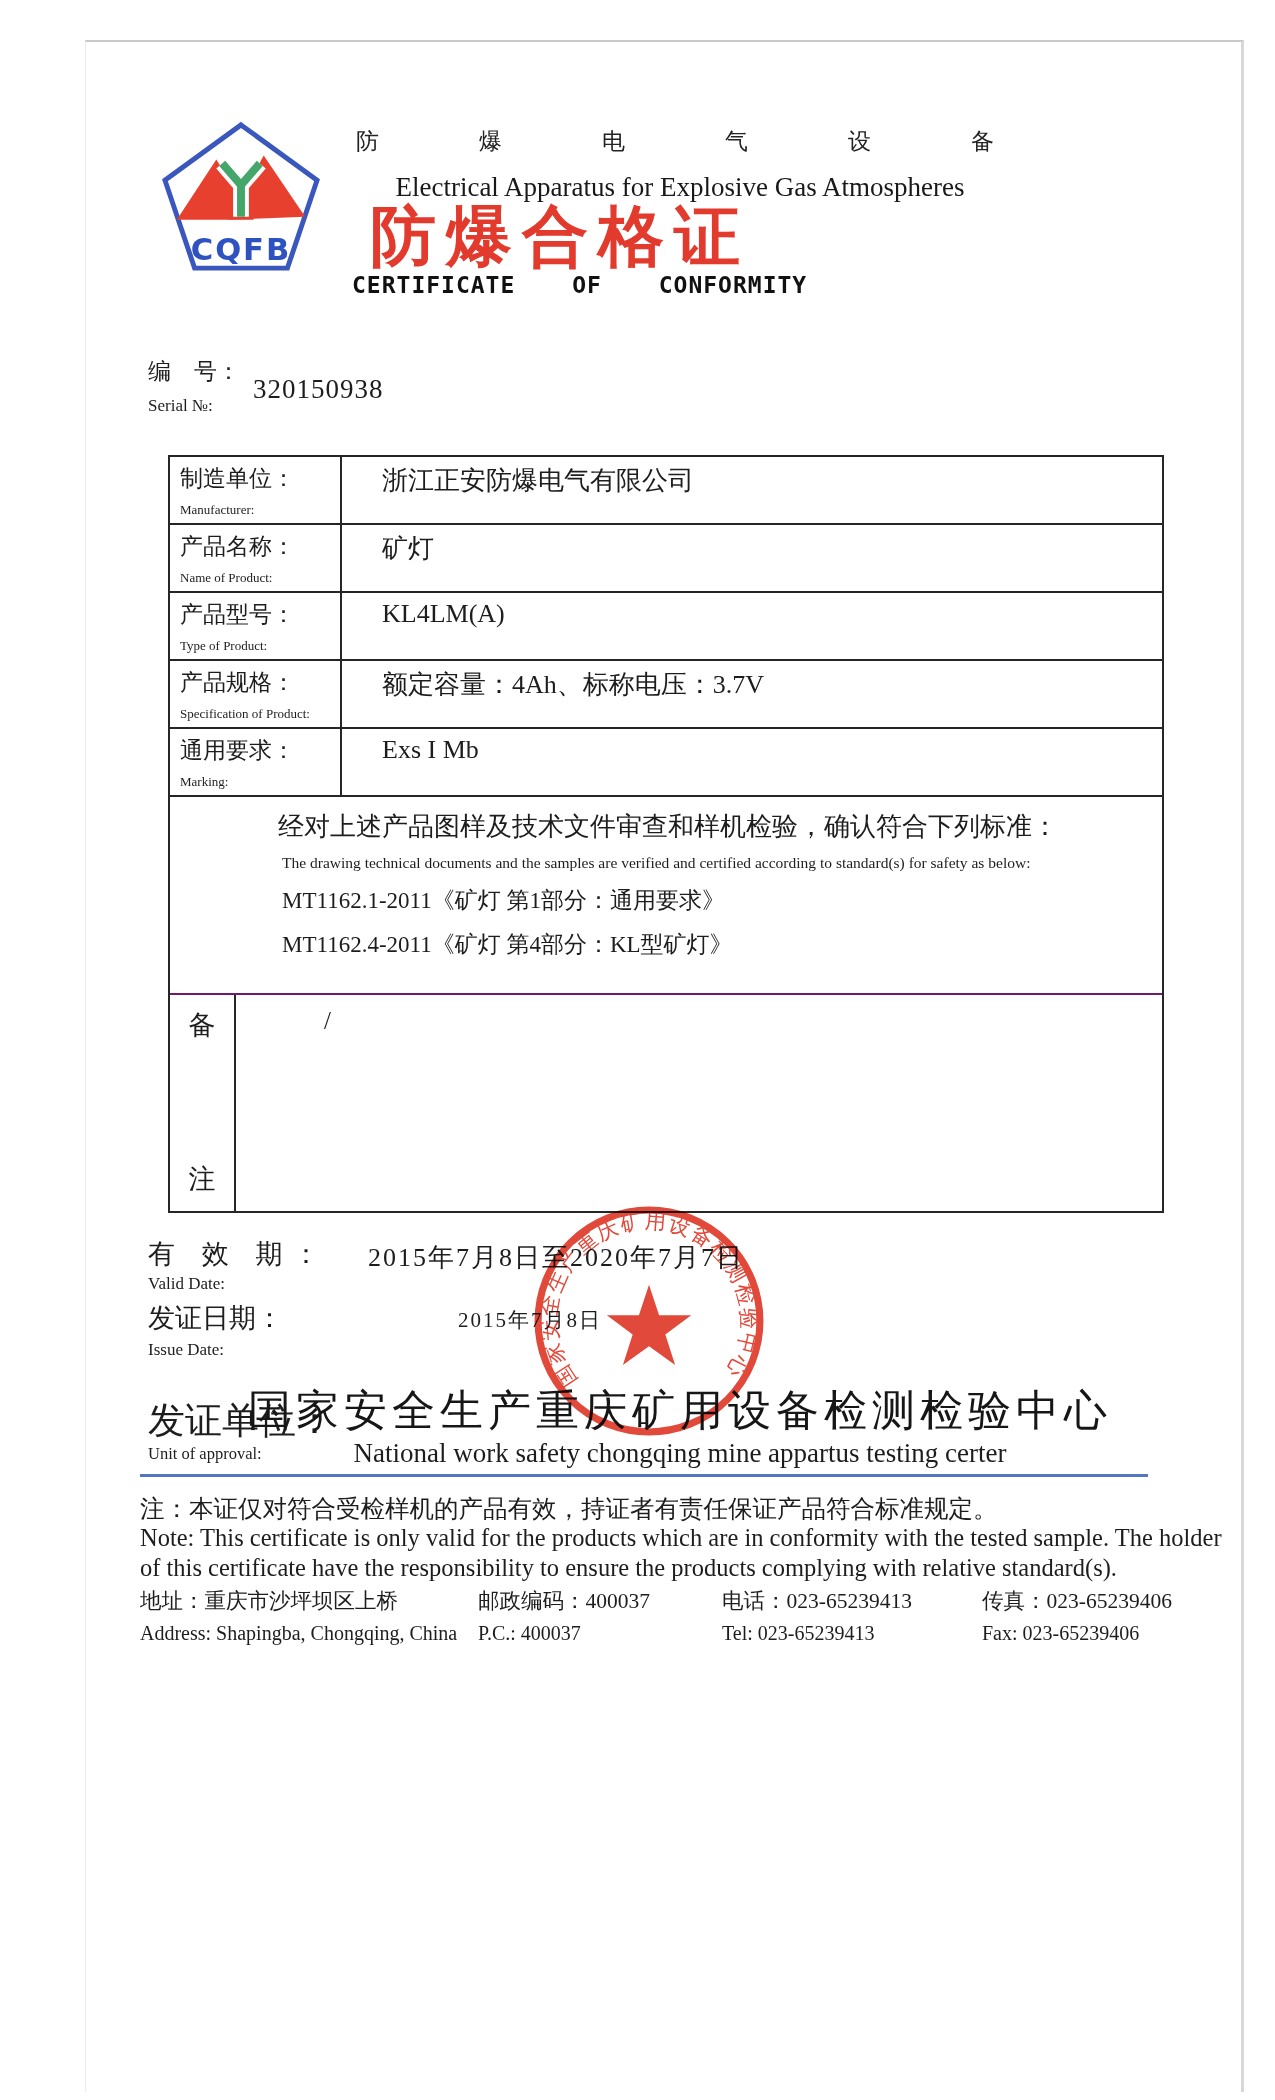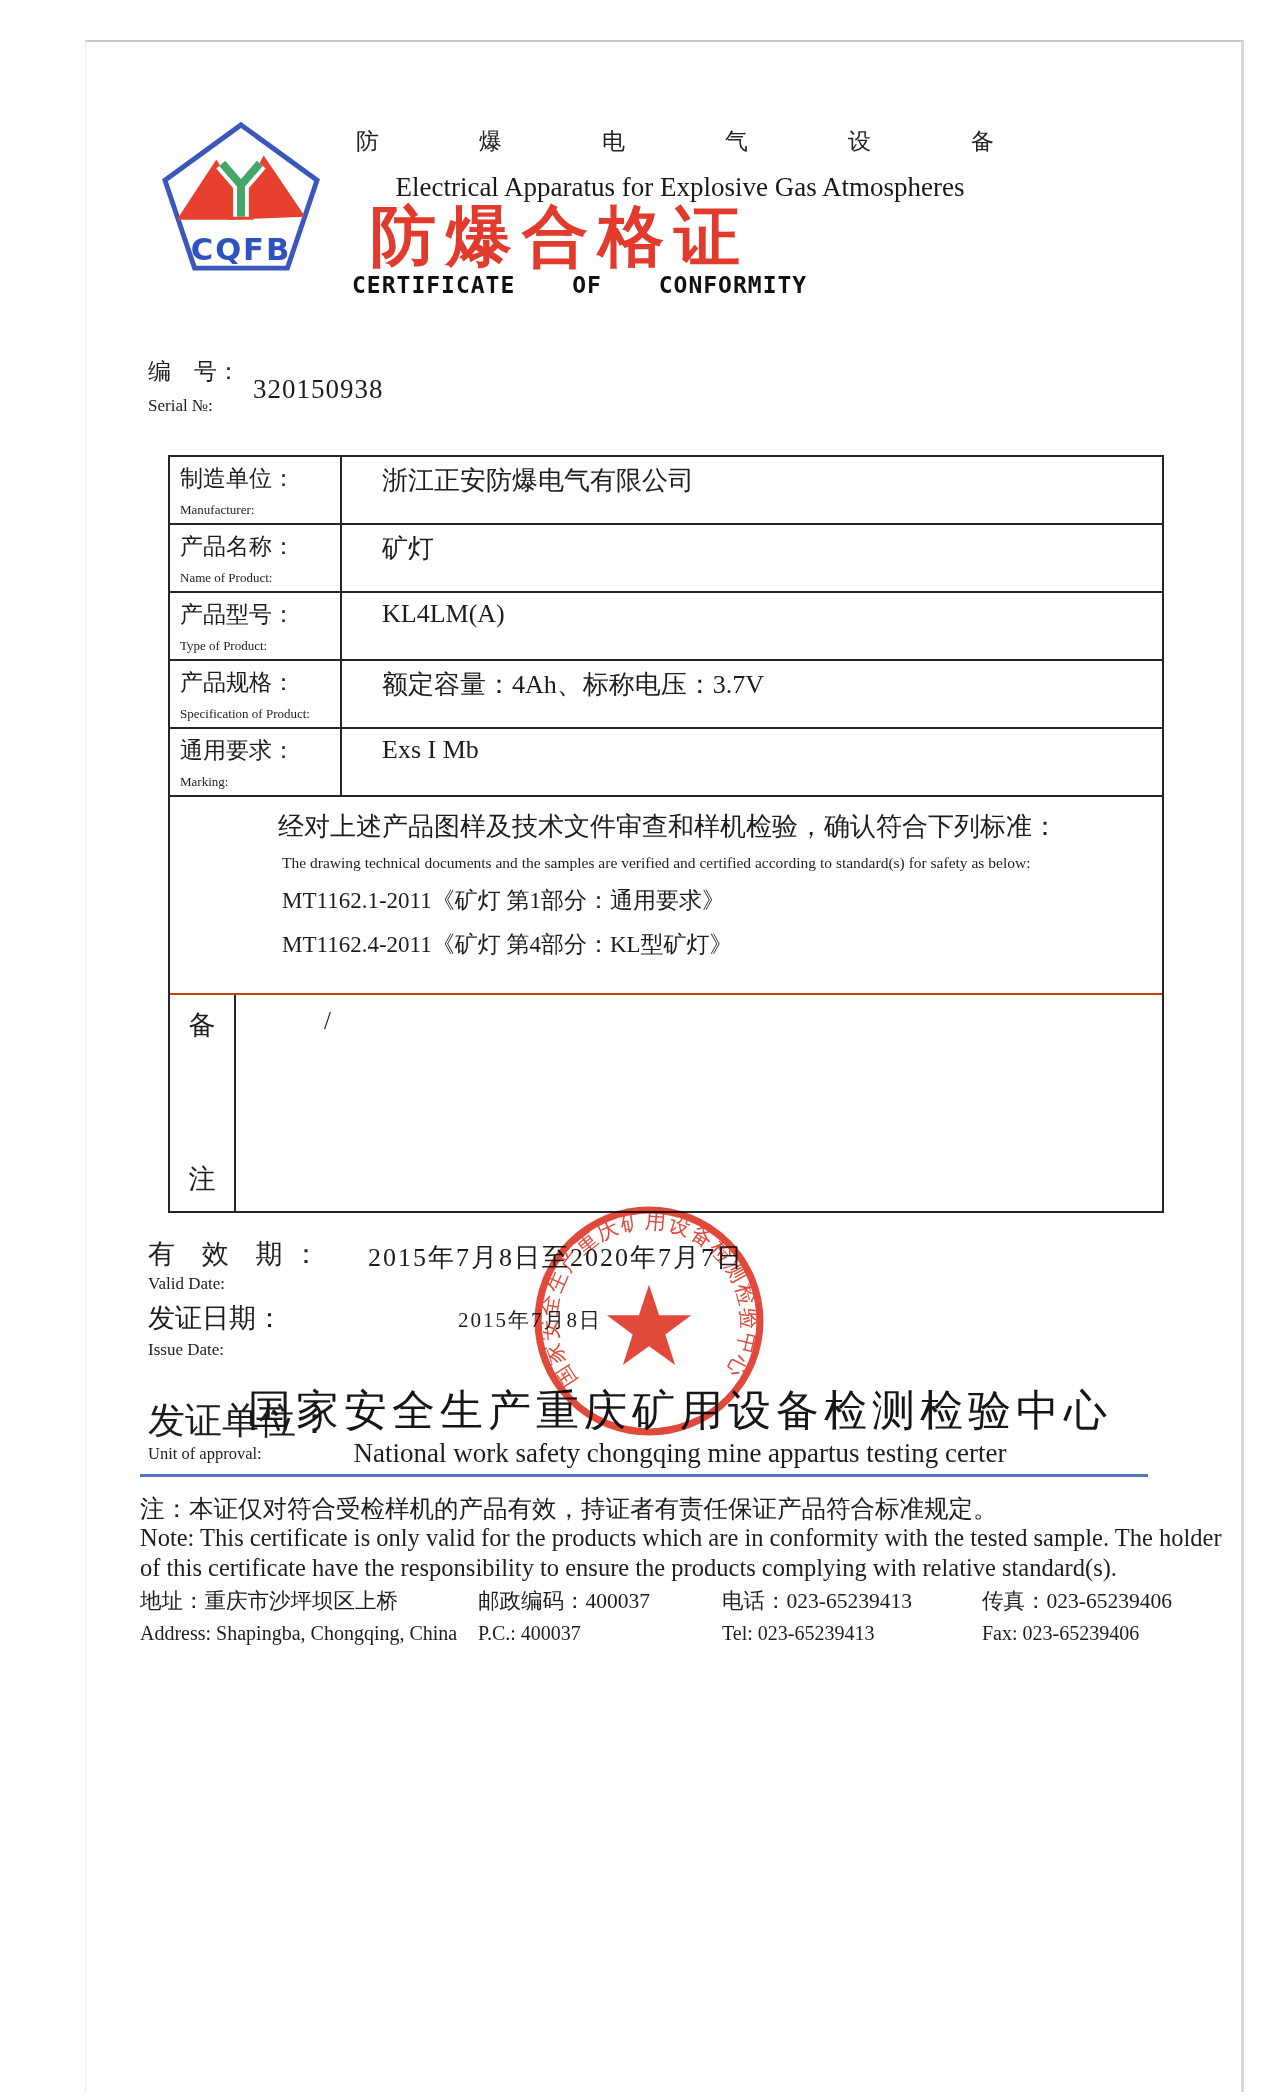--- a/index.html
+++ b/index.html
@@ -31,7 +31,7 @@
   .label-cn{font-size:23px;}
   .label-en{font-size:13px;white-space:nowrap;}
   .tvalue{flex:1;padding:6px 0 0 40px;font-size:26px;box-sizing:border-box;}
-  .standards{height:198px;border-bottom:2px solid #c2410c;padding:12px 20px 0 108px;box-sizing:border-box;flex:none;}
+  .standards{height:198px;border-bottom:2px solid #701a75;padding:12px 20px 0 108px;box-sizing:border-box;flex:none;}
   .std-cn{font-size:26px;}
   .std-en{font-size:15.5px;margin:10px 0 0 4px;}
   .std-item{font-size:23px;margin:13px 0 0 4px;}

